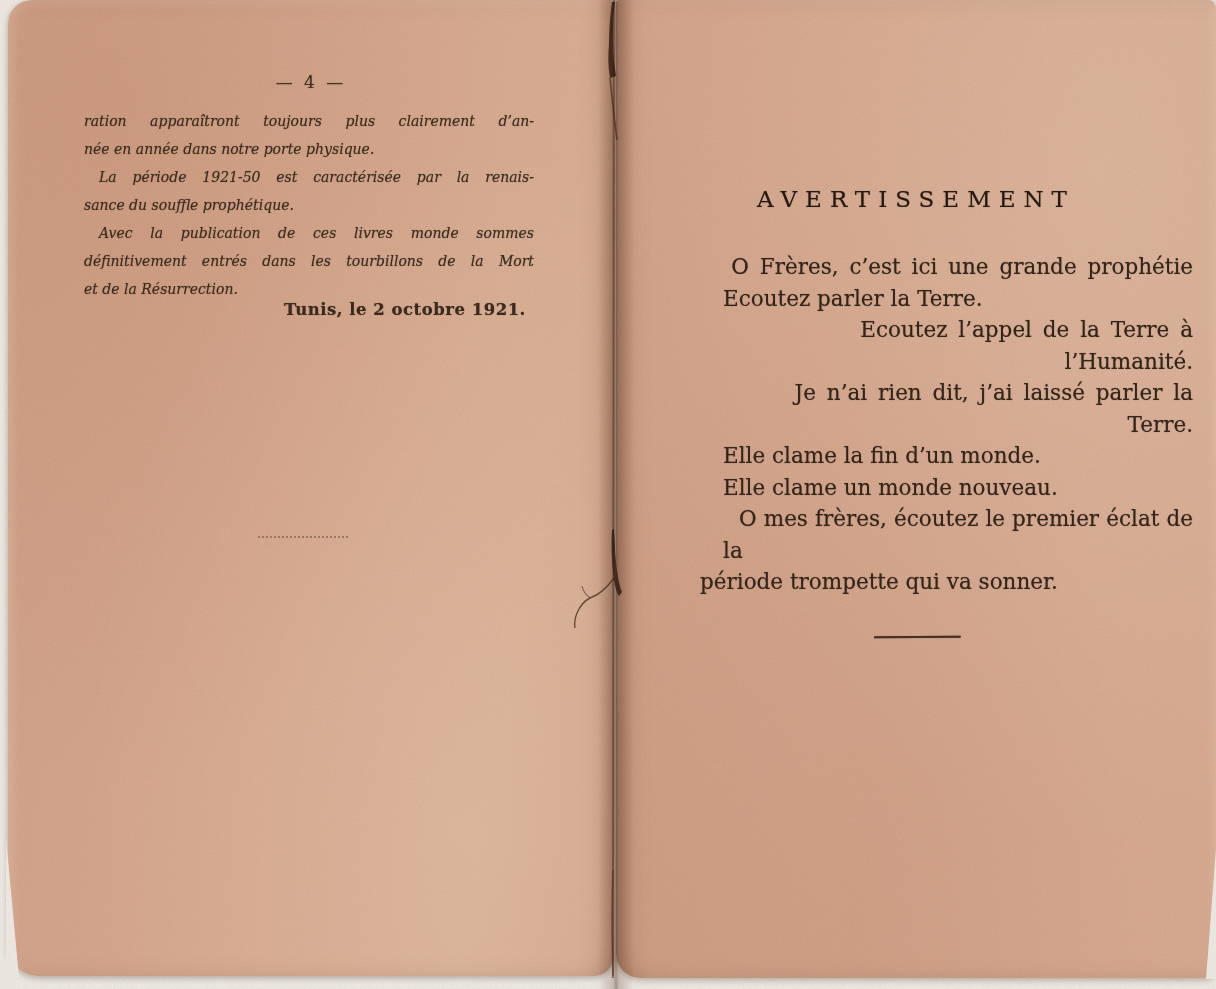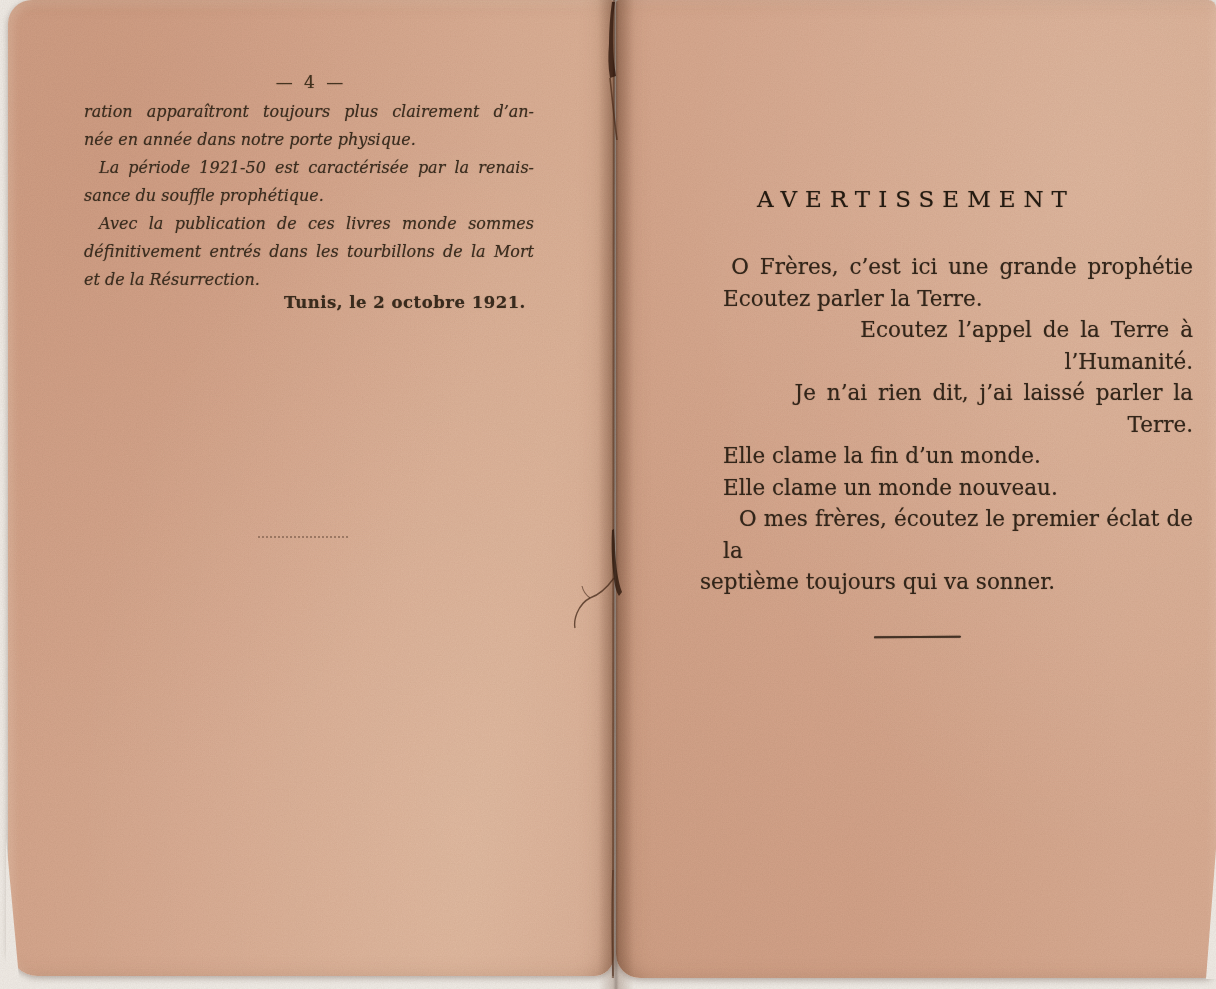--- a/index.html
+++ b/index.html
@@ -55,8 +55,8 @@
        text-shadow:0 0 1px rgba(58,44,30,0.55);}
   .page-number{top:72px;left:0;width:100%;text-align:center;
     font-size:17px;letter-spacing:3px;color:#43331f;}
-  .left-body{top:98px;left:76px;width:450px;font-style:italic;
-    font-size:16px;line-height:28px;color:#3c2e20;}
+  .left-body{top:107px;left:76px;width:450px;font-style:italic;
+    font-size:14px;line-height:28px;color:#3c2e20;}
   .left-body .jst{text-align:justify;text-align-last:justify;}
   .left-body .ind{text-indent:15px;}
   .dateline{top:293px;left:276px;font-size:16.5px;font-weight:bold;

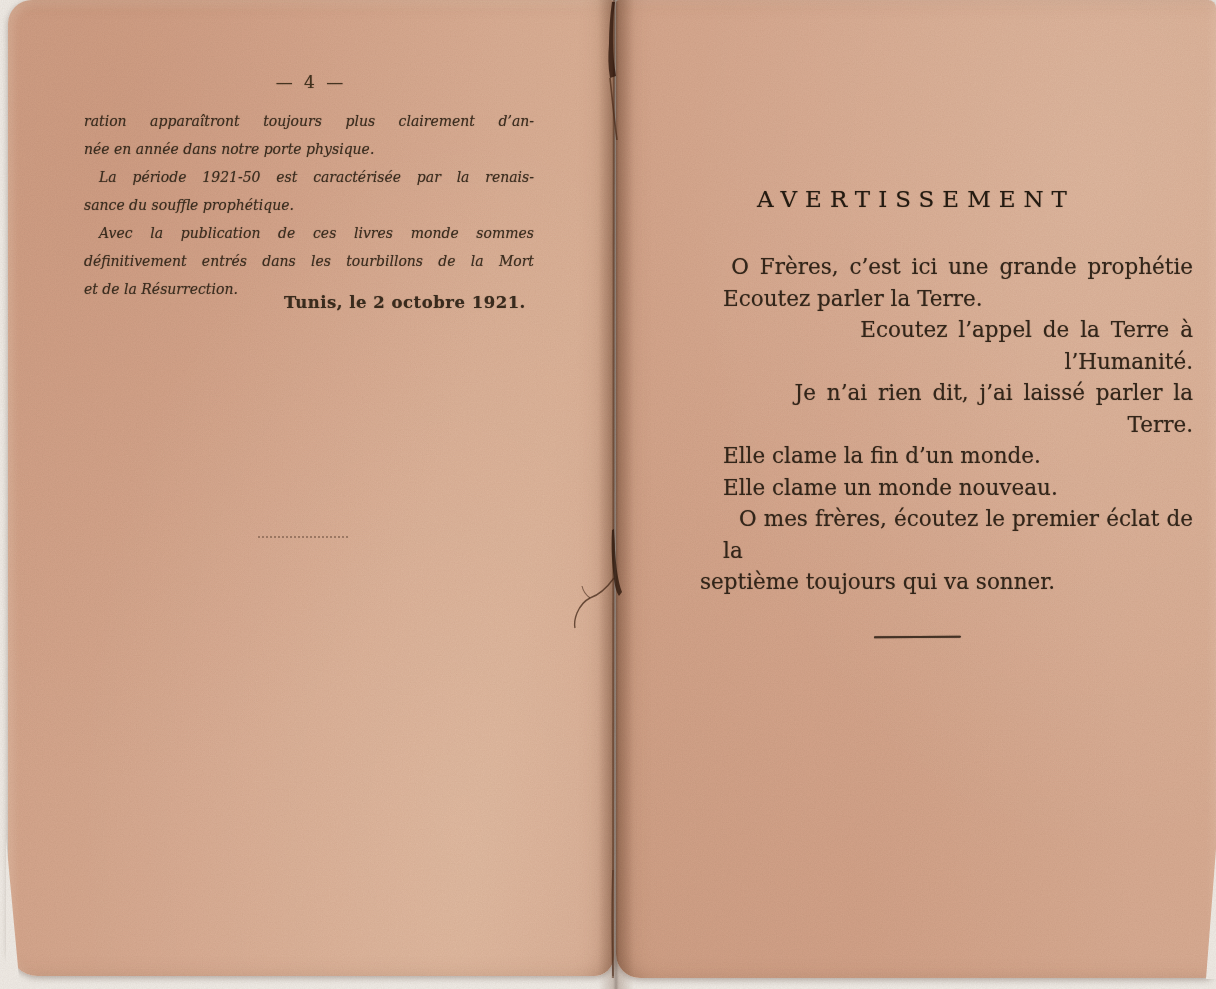--- a/index.html
+++ b/index.html
@@ -59,7 +59,7 @@
     font-size:14px;line-height:28px;color:#3c2e20;}
   .left-body .jst{text-align:justify;text-align-last:justify;}
   .left-body .ind{text-indent:15px;}
-  .dateline{top:293px;left:276px;font-size:16.5px;font-weight:bold;
+  .dateline{top:300px;left:276px;font-size:16.5px;font-weight:bold;
     letter-spacing:0.5px;color:#3a2c1e;}
   .faint-rule{position:absolute;top:536px;left:250px;width:90px;height:0;
     border-top:2px dotted rgba(88,62,46,0.45);z-index:6;}

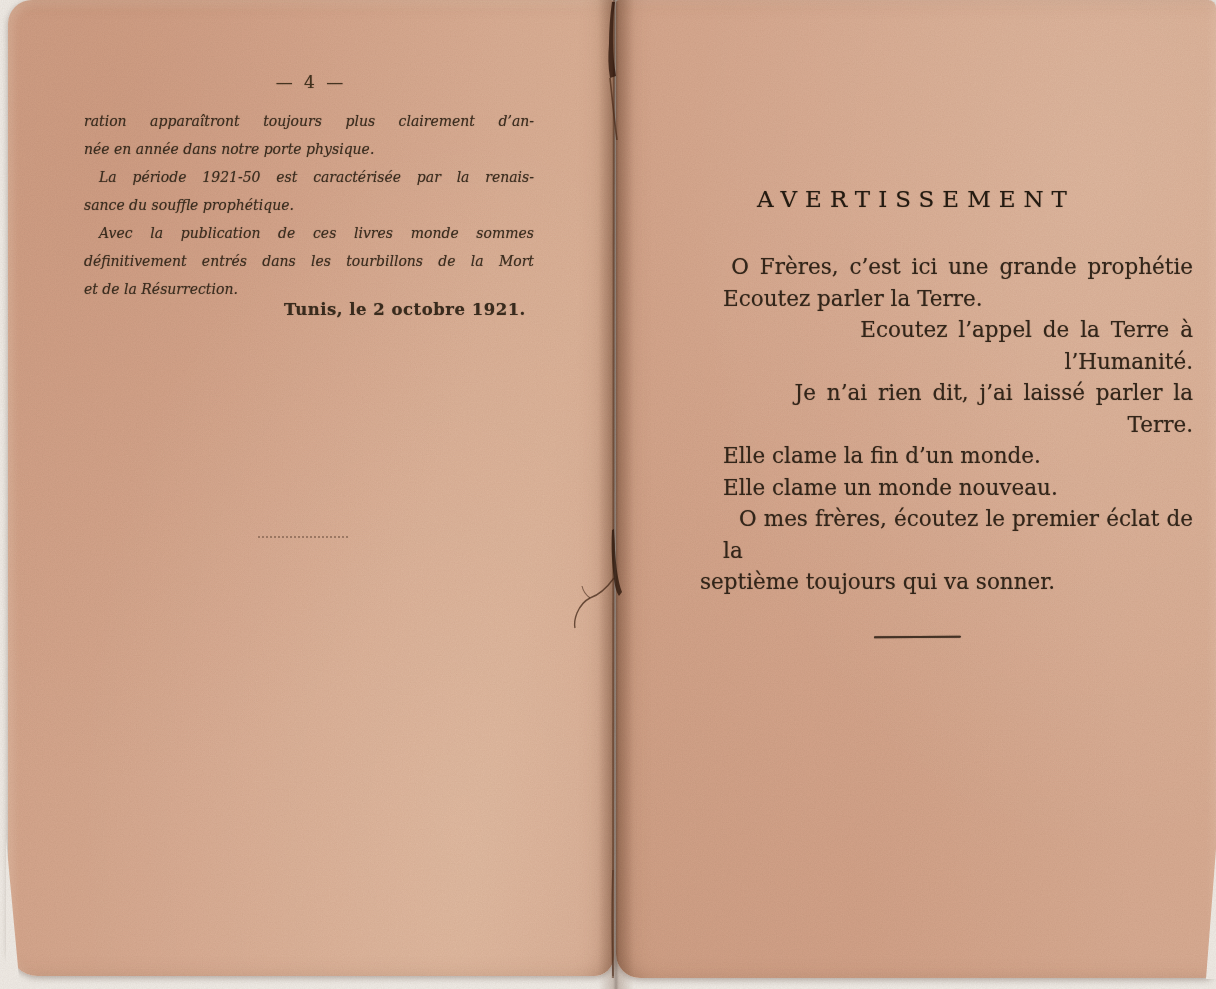--- a/index.html
+++ b/index.html
@@ -113,7 +113,7 @@
       <div>Elle clame la fin d’un monde.</div>
       <div>Elle clame un monde nouveau.</div>
       <div class="jst ind">O mes frères, écoutez le premier éclat de la</div>
-      <div class="out">septième toujours qui va sonner.</div>
+      <div class="out">période trompette qui va sonner.</div>
     </div>
 
     <div class="divider"></div>

